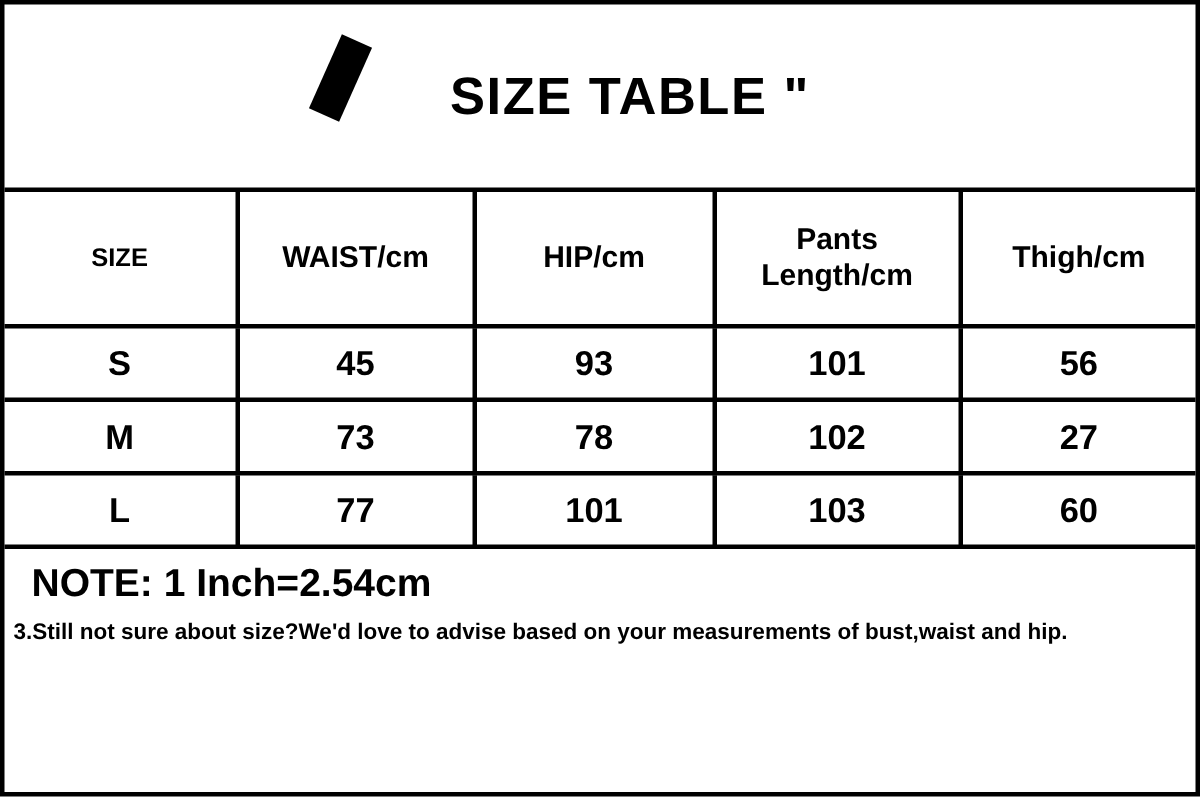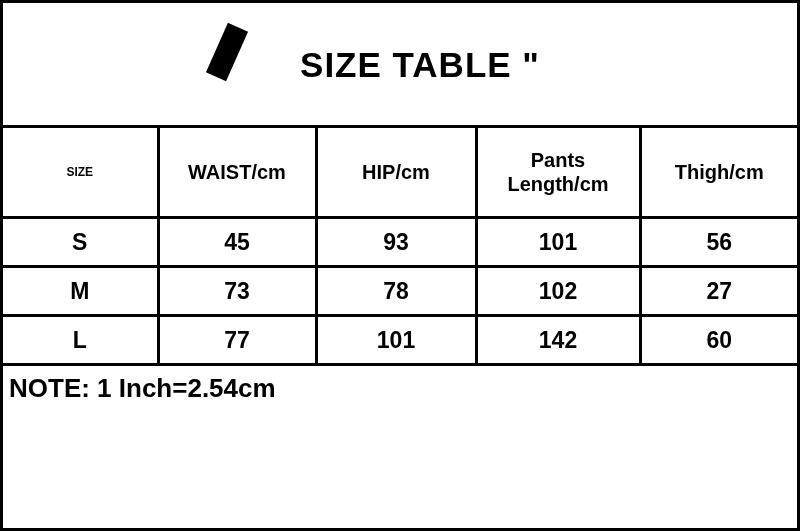--- a/index.html
+++ b/index.html
@@ -83,7 +83,7 @@
     line-height: 1.2;
   }
   .table thead th.size-head {
-    font-size: 12px;
+    font-size: 17px;
   }
   .table tbody td {
     height: 46px;

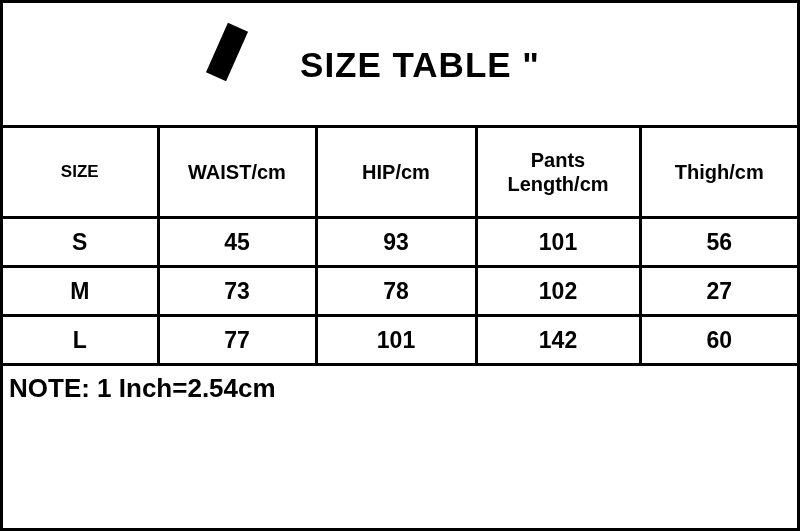--- a/index.html
+++ b/index.html
@@ -162,7 +162,7 @@
         <td>L</td>
         <td>77</td>
         <td>101</td>
-        <td>142</td>
+        <td>103</td>
         <td>60</td>
       </tr>
     </tbody>

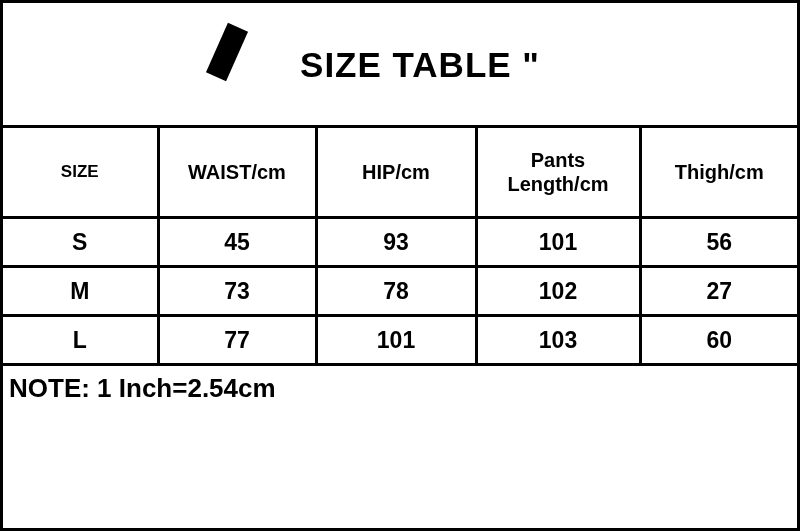--- a/index.html
+++ b/index.html
@@ -103,7 +103,7 @@
     font-size: 26px;
     font-weight: bold;
     line-height: 1.15;
-    margin: 0 0 6px 0;
+    margin: 0 0 6px 12px;
   }
   .note-line {
     font-size: 15px;

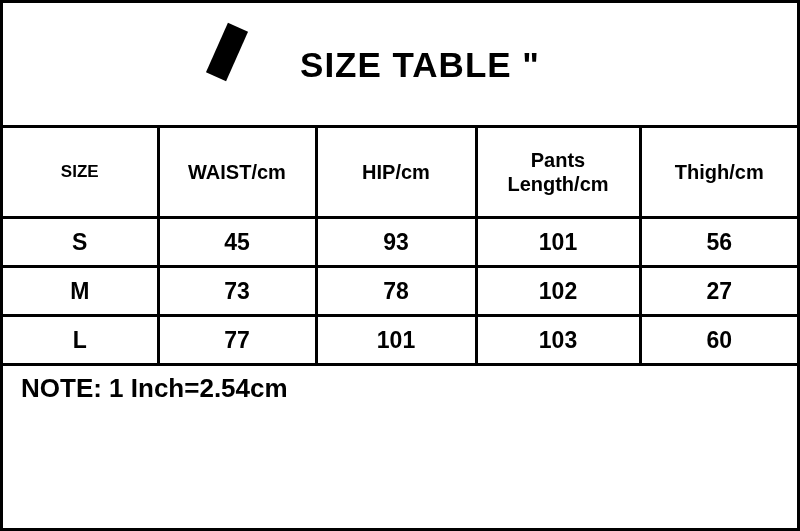--- a/index.html
+++ b/index.html
@@ -170,6 +170,7 @@
 
   <div class="notes">
     <div class="note-title">NOTE: 1 Inch=2.54cm</div>
+    <p class="note-line">3.Still not sure about size?We'd love to advise based on your measurements of bust,waist and hip.</p>
   </div>
 
 </div>

